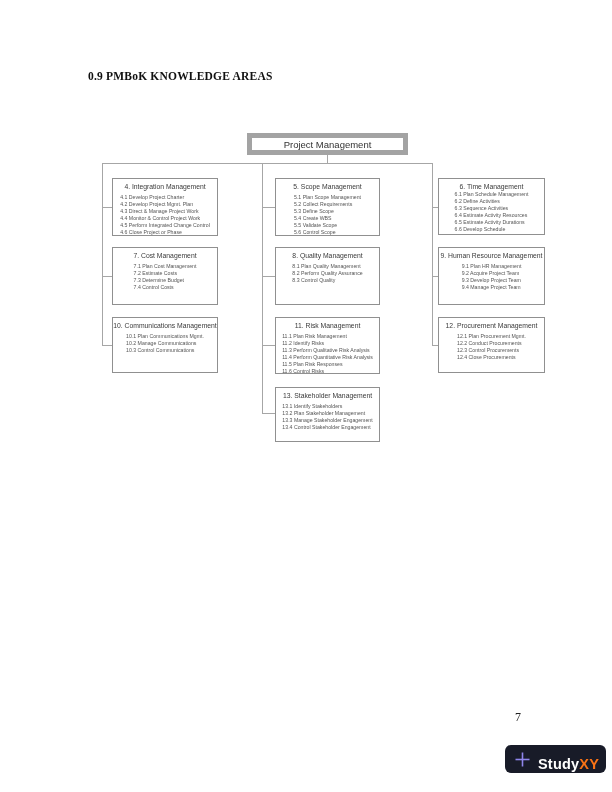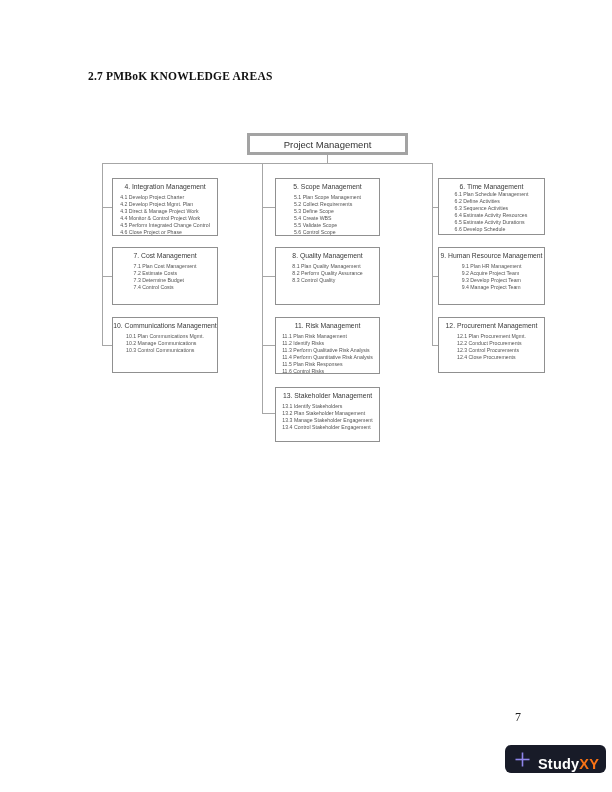--- a/index.html
+++ b/index.html
@@ -52,7 +52,7 @@
 </head>
 <body>
 
-<div class="doc-title">2.7 PMBoK KNOWLEDGE AREAS</div>
+<div class="doc-title">0.9 PMBoK KNOWLEDGE AREAS</div>
 
 <div class="root-box">
   <span>Project Management</span>

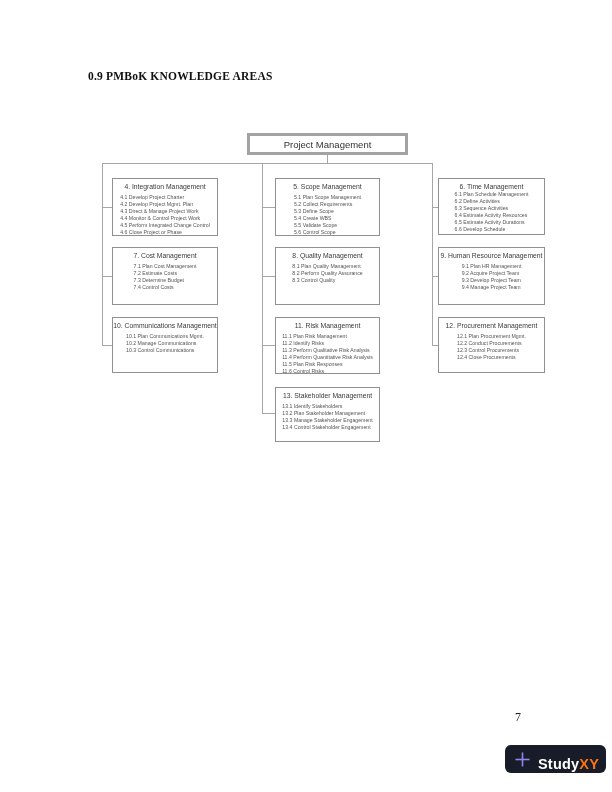--- a/index.html
+++ b/index.html
@@ -19,7 +19,7 @@
   
   .root-box{
     position:absolute;left:247px;top:133px;width:161px;height:22px;
-    border:3px solid #a3a3a3;box-sizing:border-box;background:#fff;
+    border:5px solid #a3a3a3;box-sizing:border-box;background:#fff;
     display:flex;align-items:center;justify-content:center;
     font-size:9.5px;color:#333;
   }

